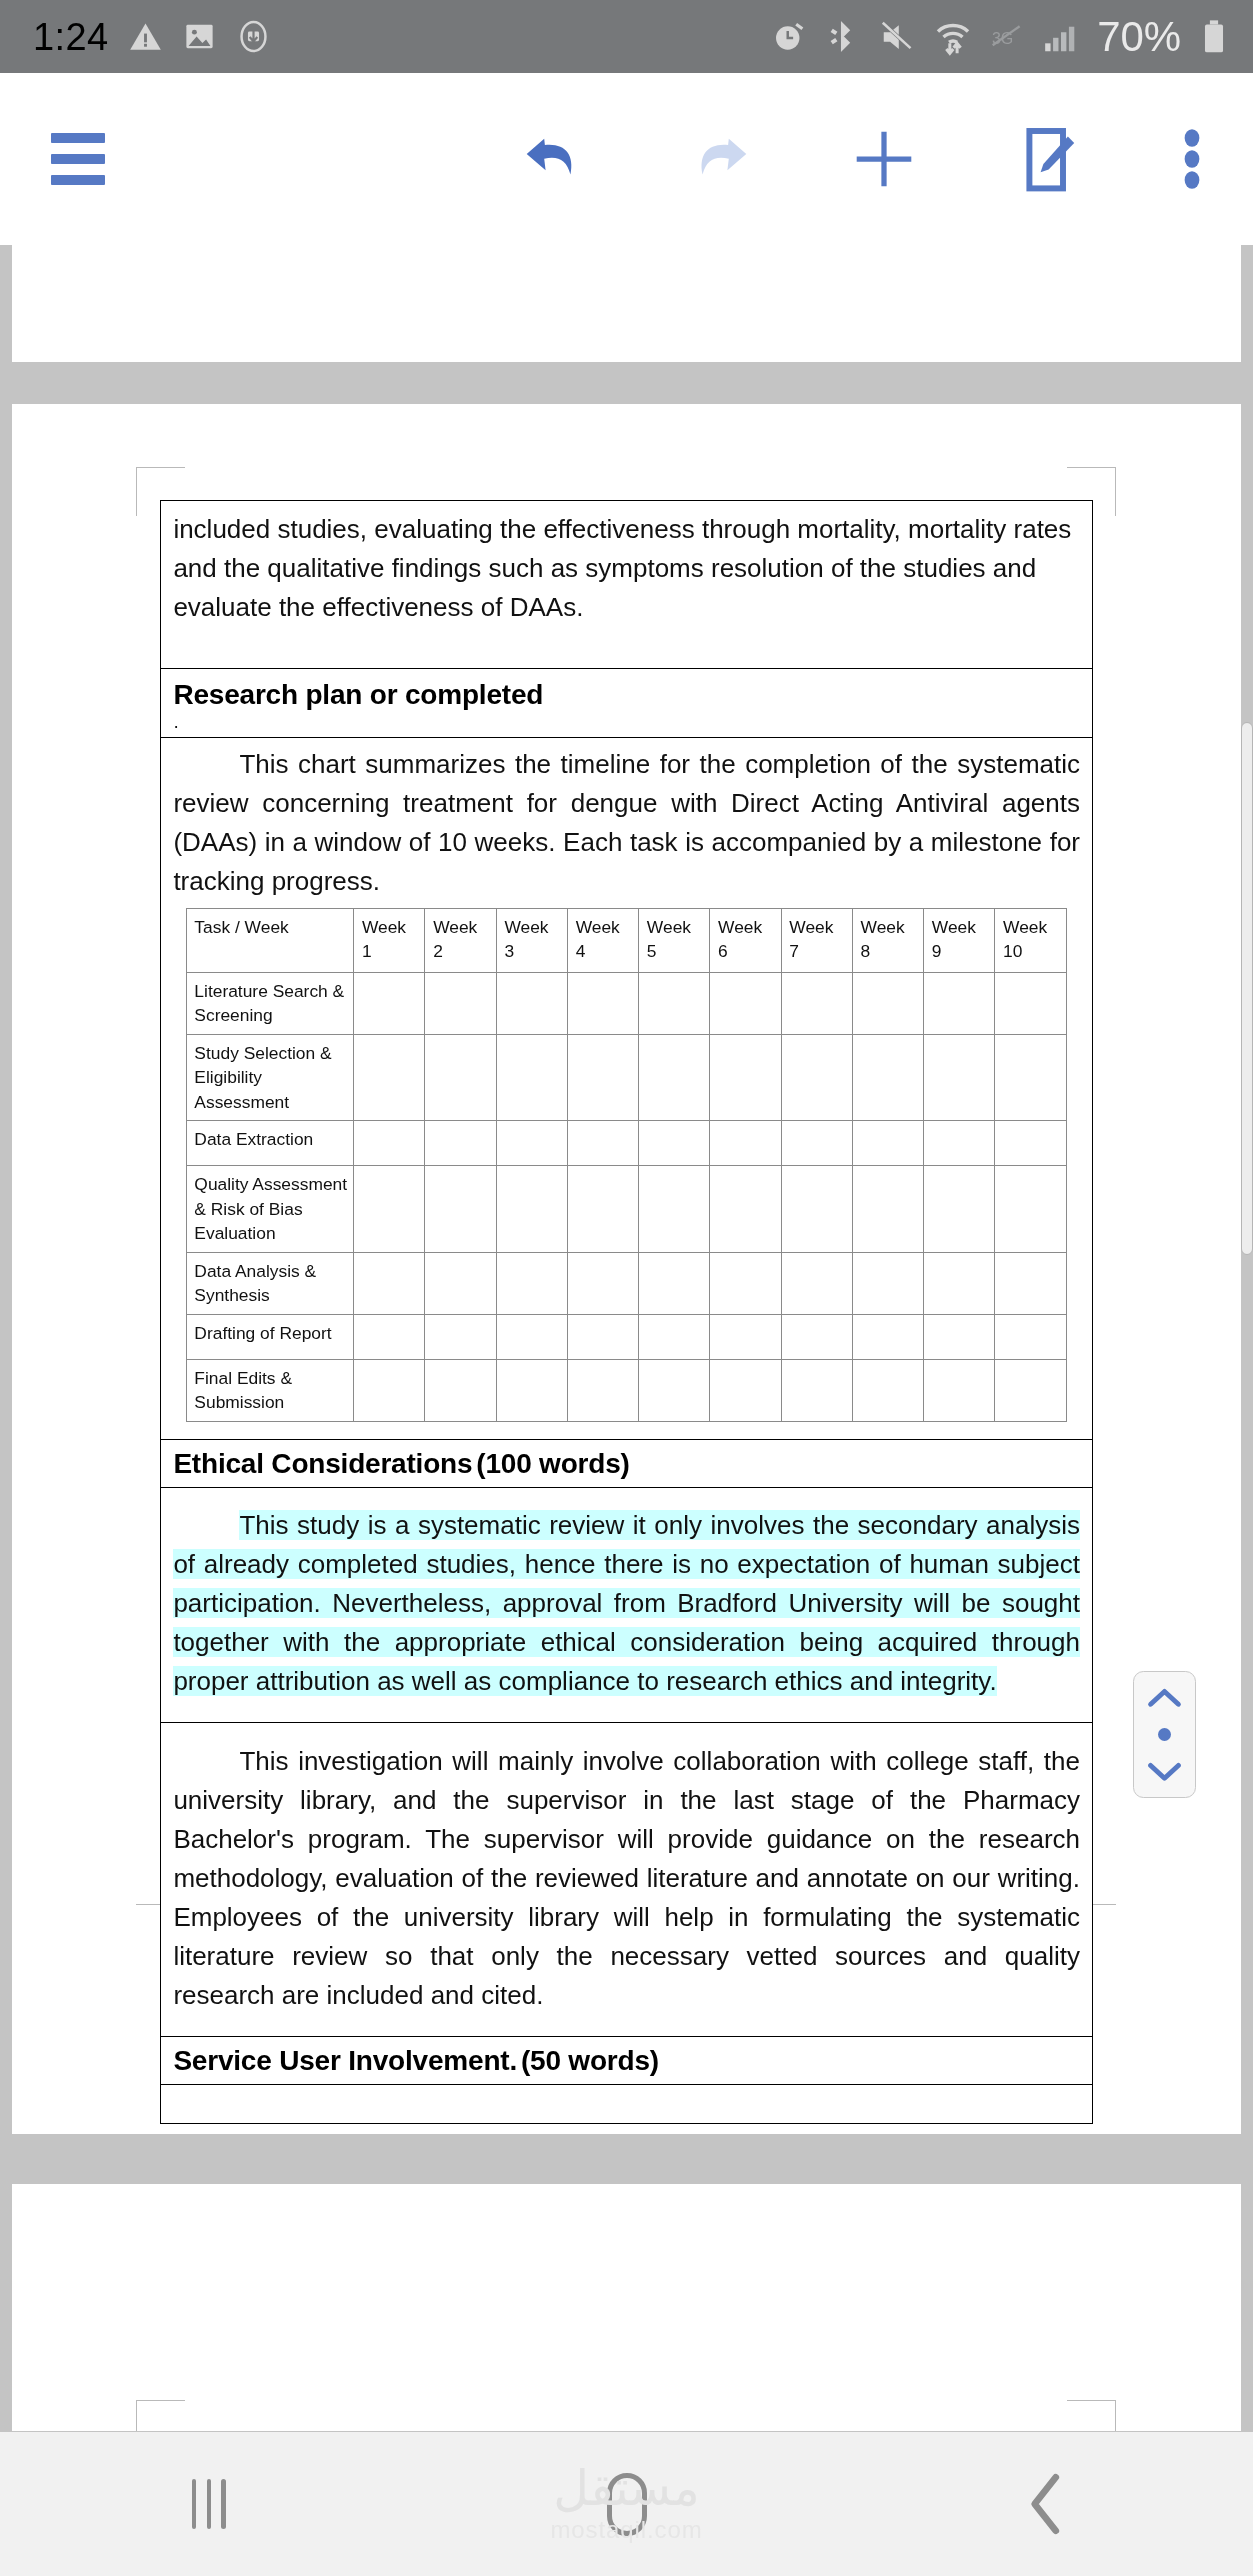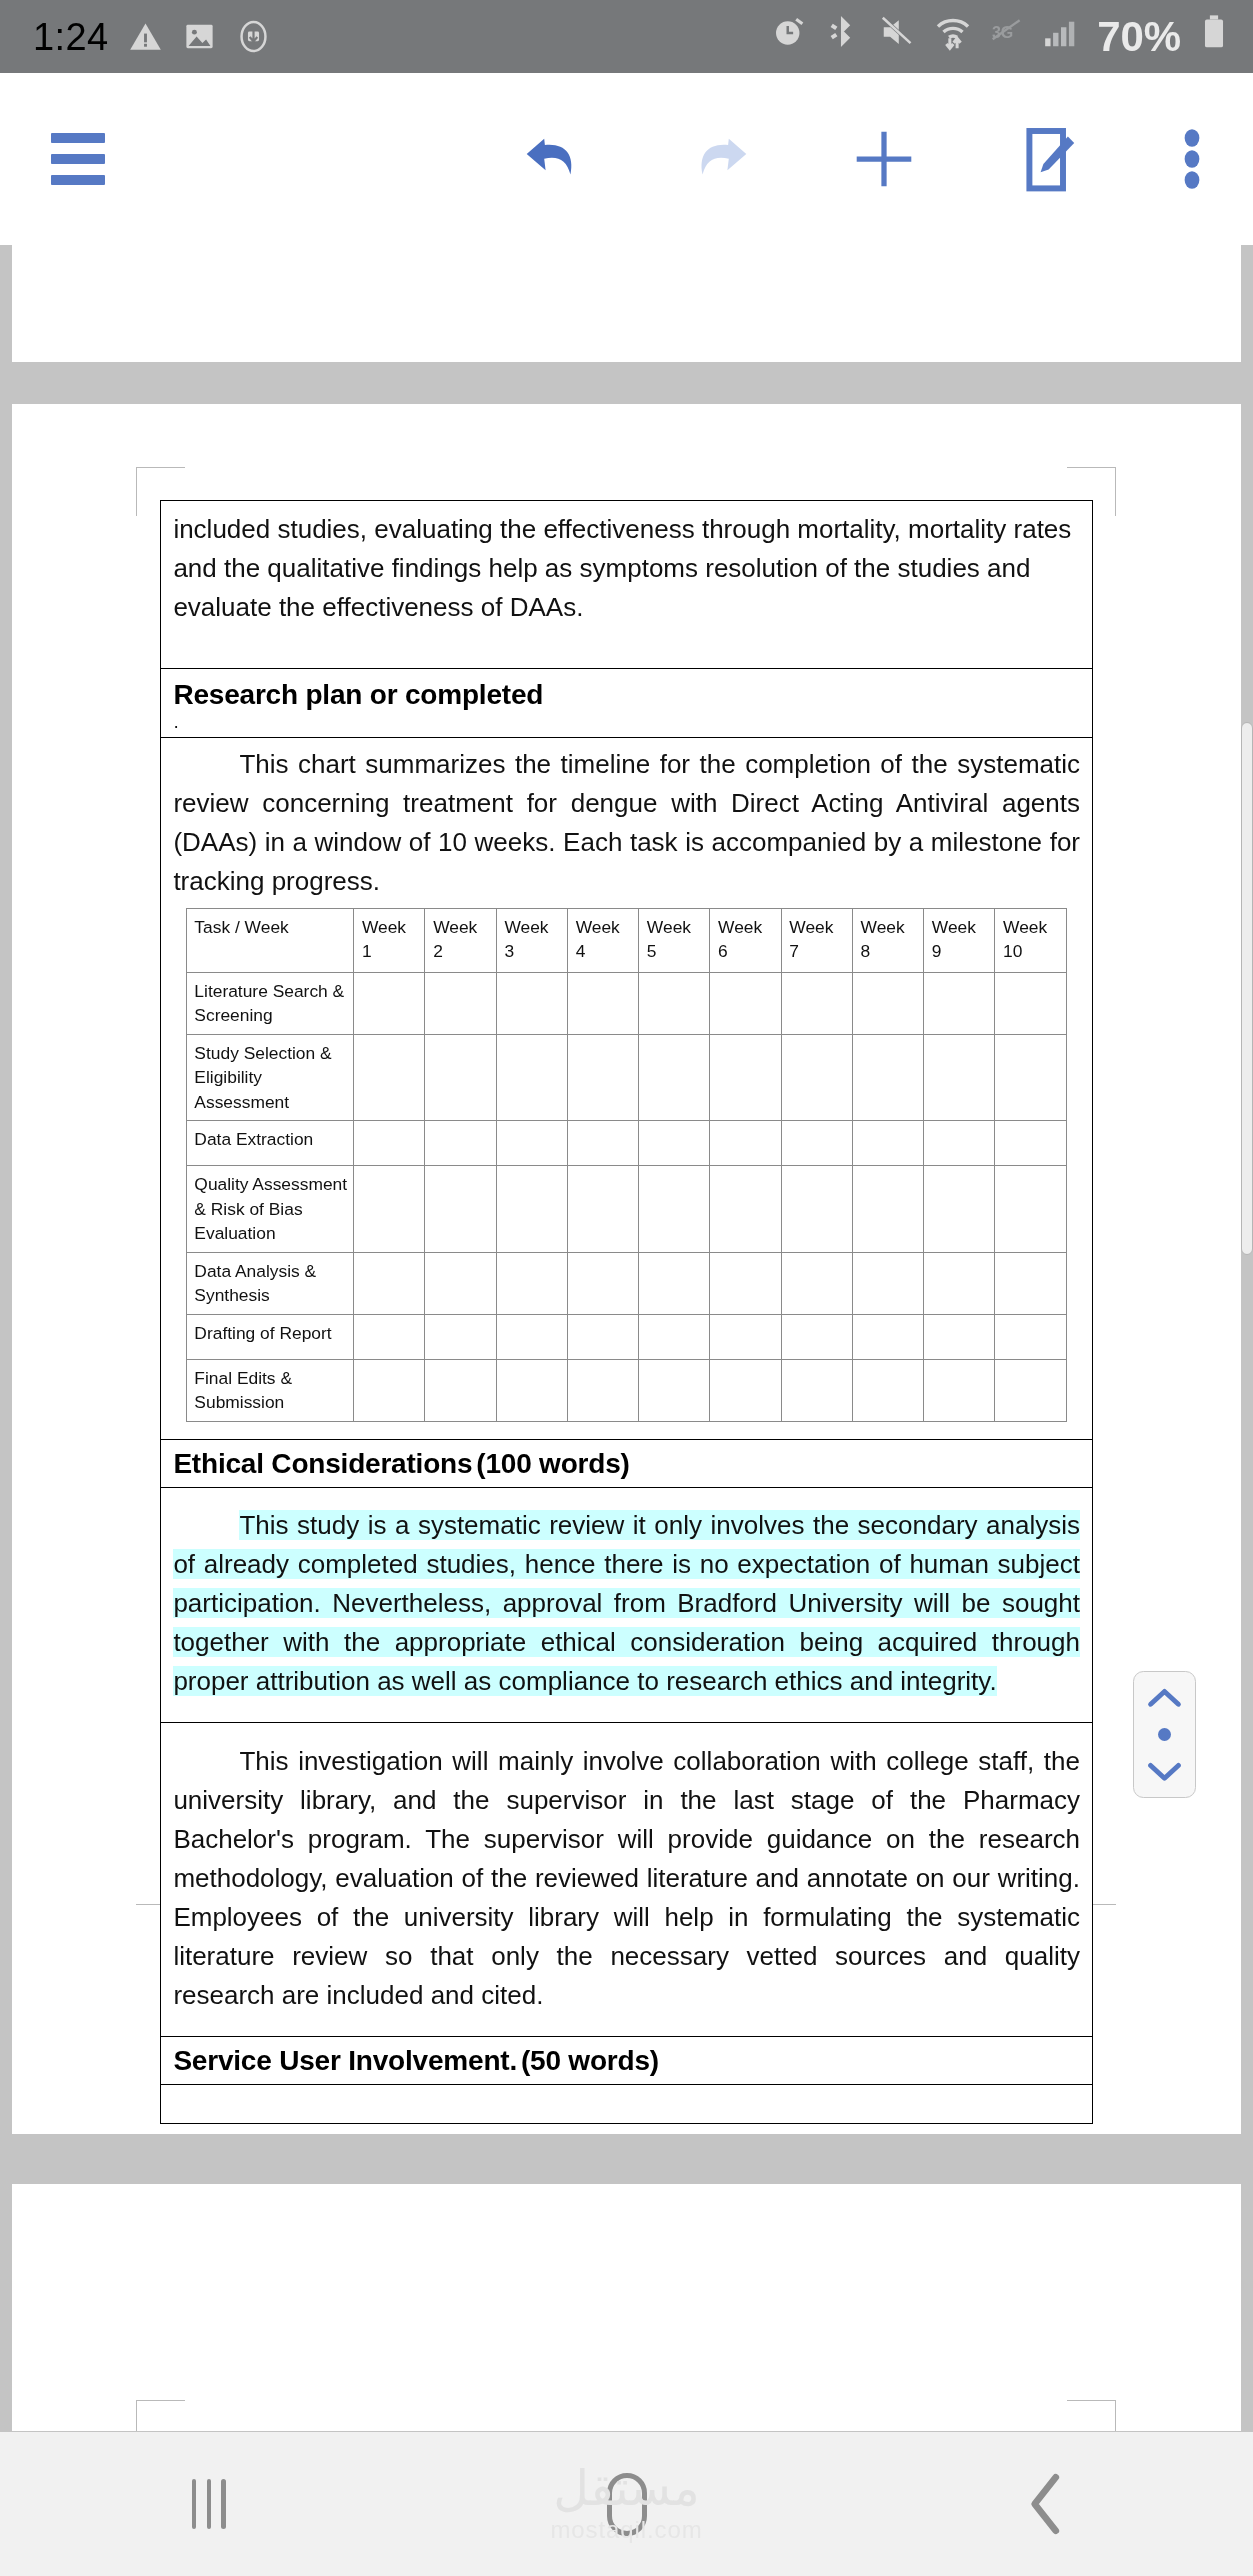--- a/index.html
+++ b/index.html
@@ -22,7 +22,7 @@
     line-height:1;
   }
   .sb-left{ display:flex; align-items:center; gap:19px; }
-  .sb-right{ display:flex; align-items:flex-start; gap:17.4px; margin-left:auto;font-weight:bold; }
+  .sb-right{ display:flex; align-items:center; gap:17.4px; margin-left:auto; }
   .sb-ico{ display:block; }
   .sb-pct{ color:#eaeaea; font-size:42px; letter-spacing:0px; }
 

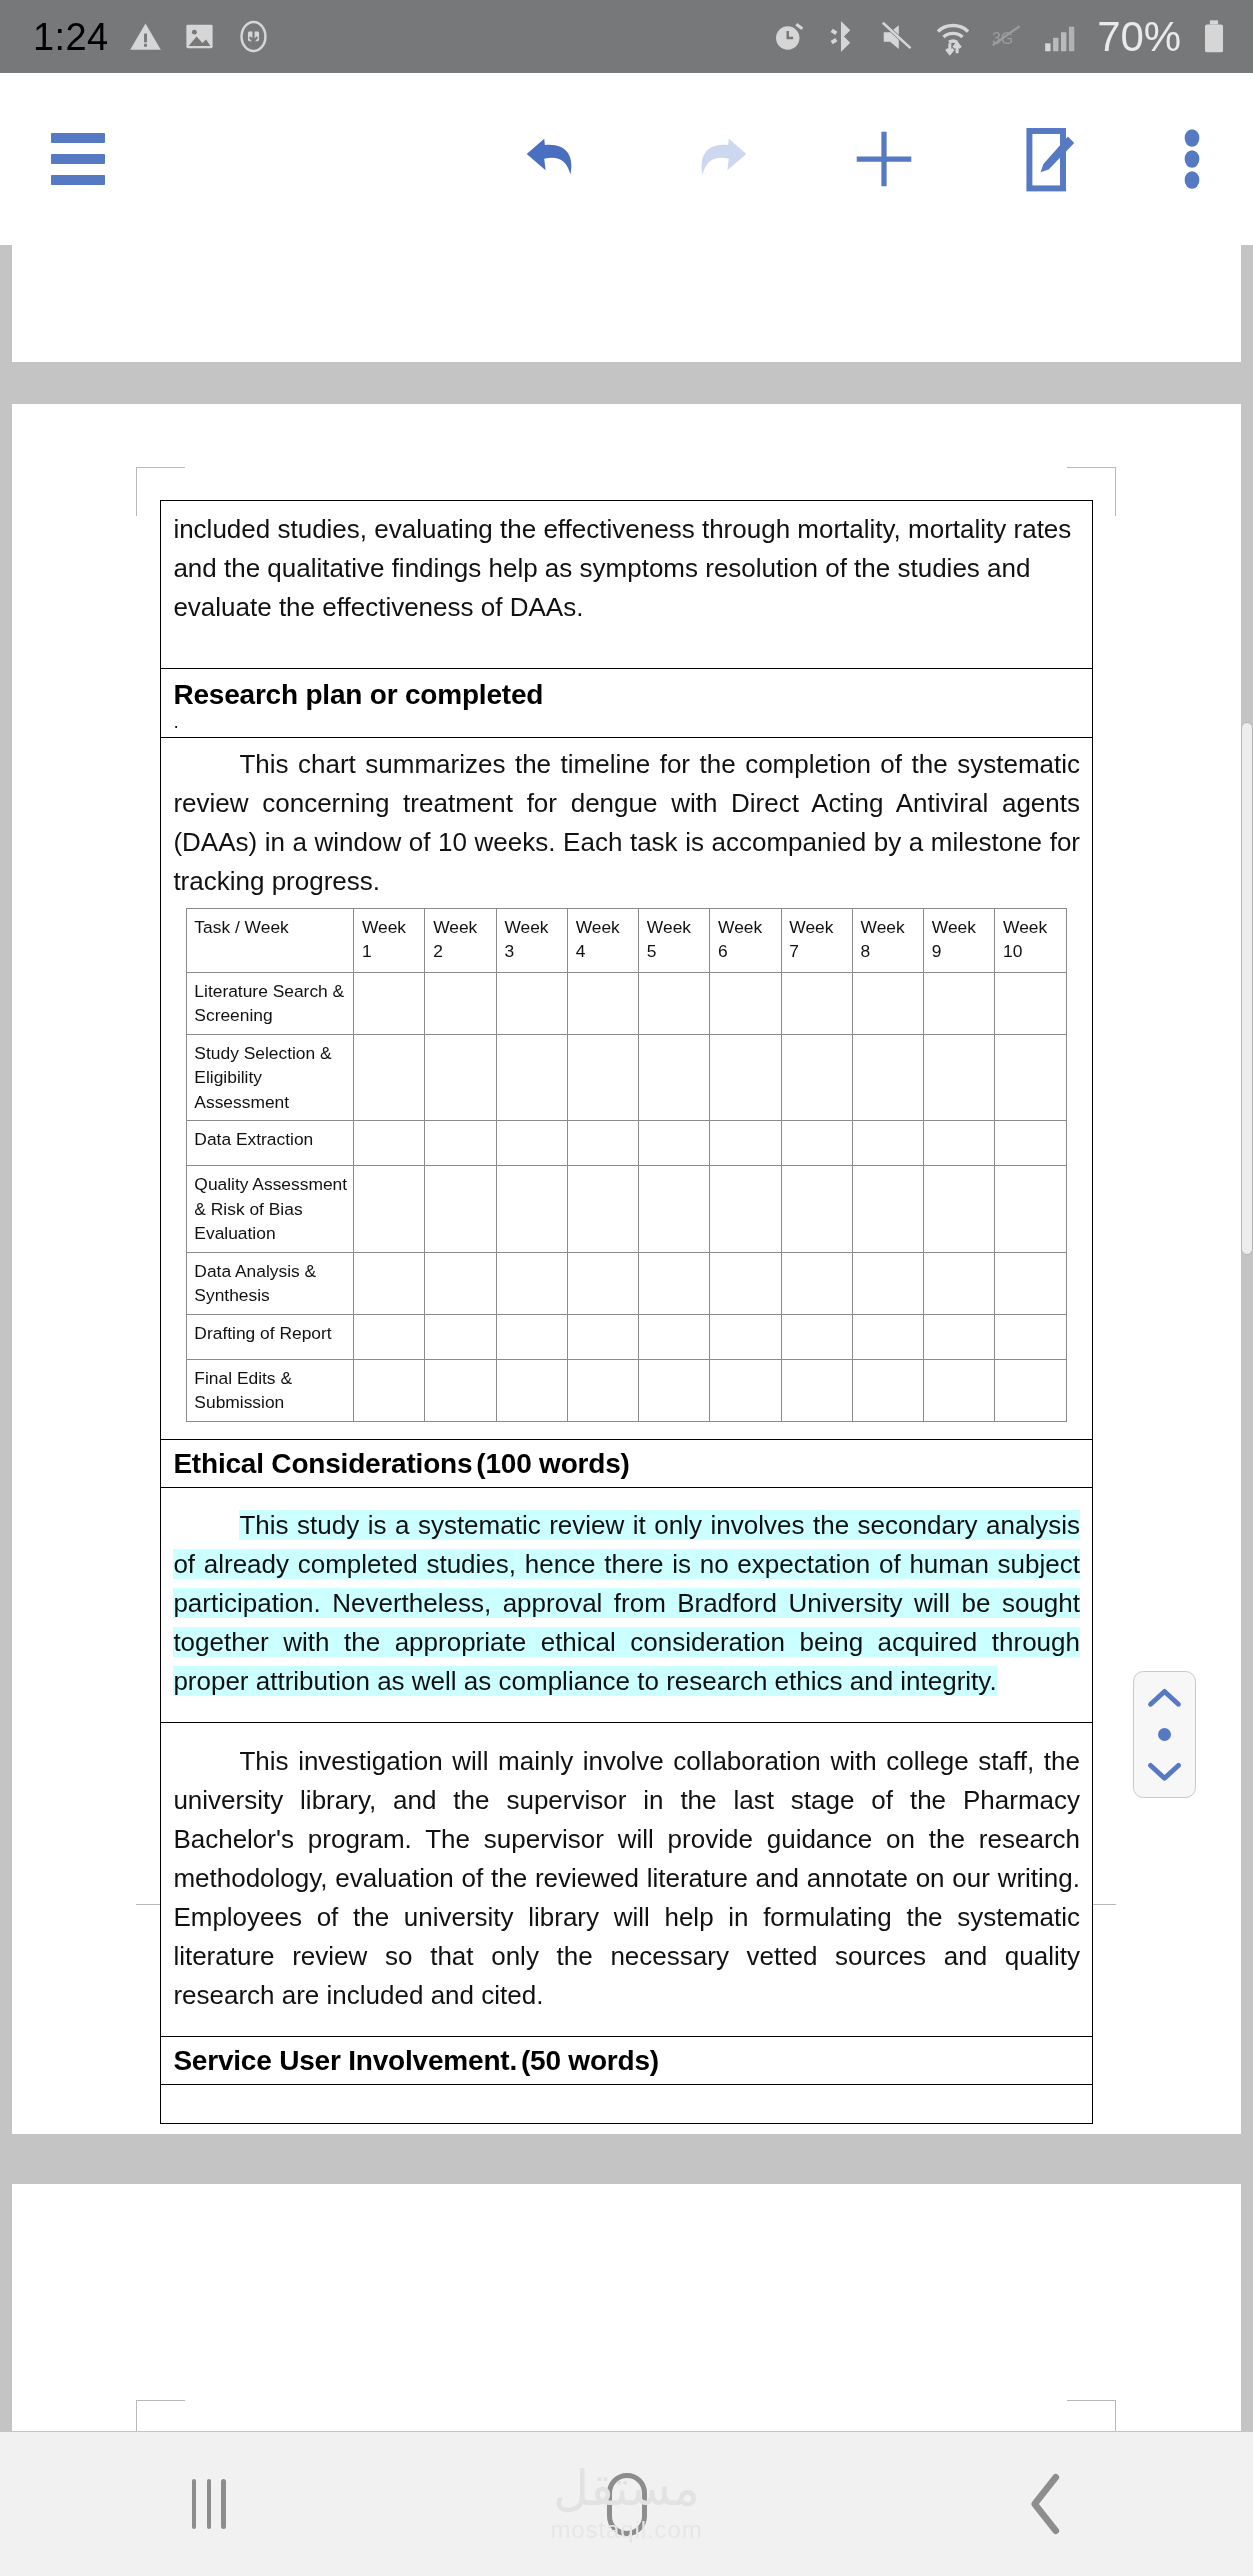--- a/index.html
+++ b/index.html
@@ -251,7 +251,7 @@
 
       <div class="row">
         <div class="cell" style="height:167px;">
-          <div class="bodytext">included studies, evaluating the effectiveness through mortality, mortality rates and the qualitative findings  help as symptoms  resolution of the studies and evaluate the effectiveness of DAAs.</div>
+          <div class="bodytext">included studies, evaluating the effectiveness through mortality, mortality rates and the qualitative findings  such as symptoms  resolution of the studies and evaluate the effectiveness of DAAs.</div>
         </div>
       </div>
 

